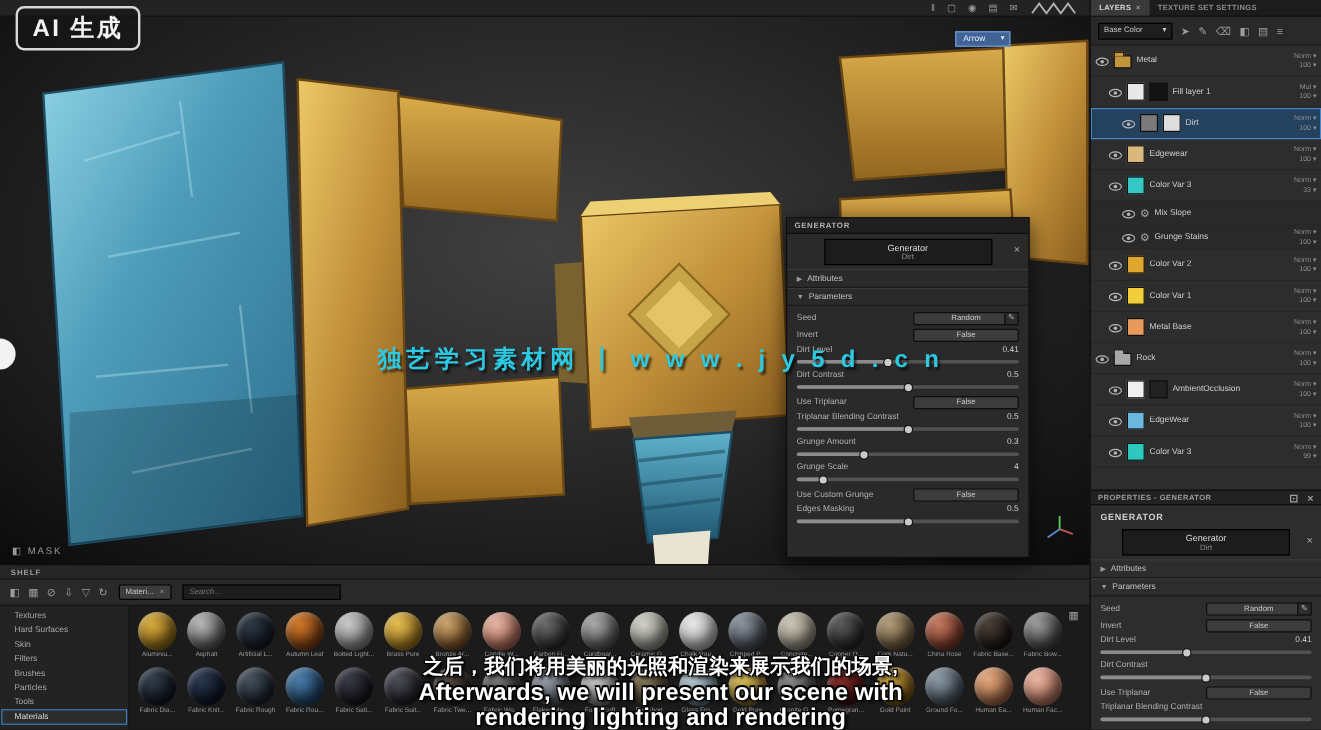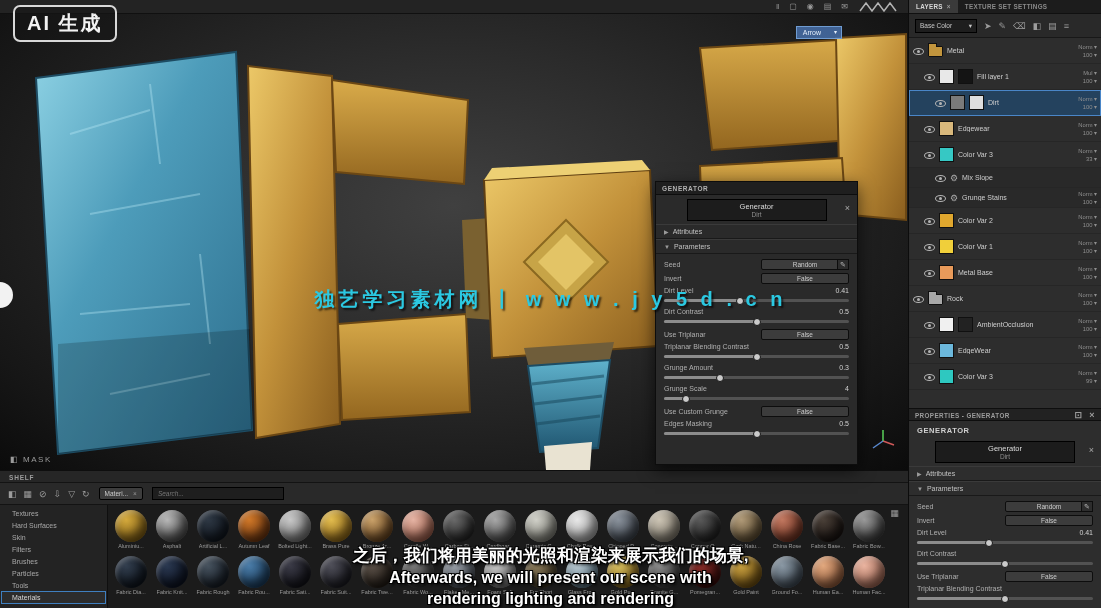--- a/index.html
+++ b/index.html
@@ -26,7 +26,7 @@
 #subtitles{position:absolute;left:0;top:545px;width:1101px;text-align:center;z-index:30;color:#fff;font-weight:bold;
 text-shadow:-1px -1px 0 #000,1px -1px 0 #000,-1px 1px 0 #000,1px 1px 0 #000,2px 2px 3px #000}
 #subtitles .cn{font-size:17px;line-height:22px}
-#subtitles .en{font-size:16px;line-height:21px}
+#subtitles .en{font-size:20px;line-height:21px}
 #left-circle{position:absolute;left:-13px;top:282px;width:26px;height:26px;border-radius:50%;background:#f2f2f2;z-index:25}
 
 

